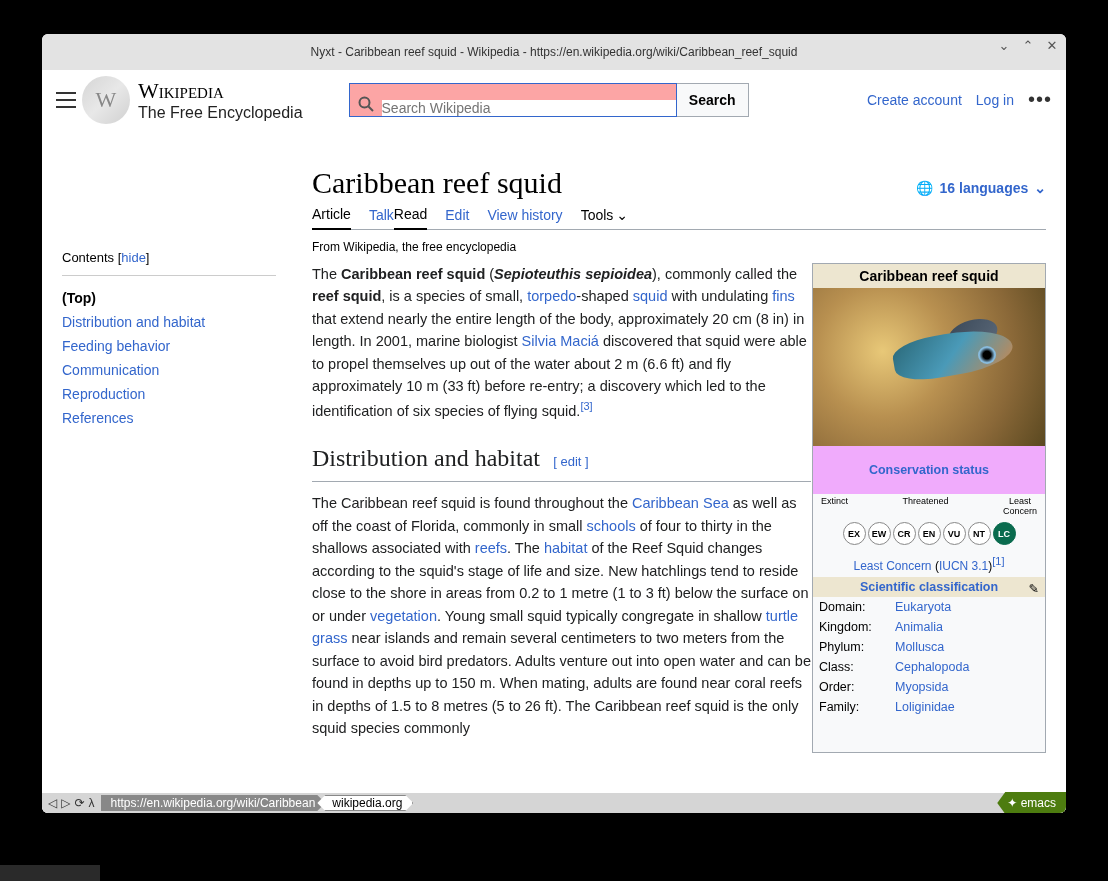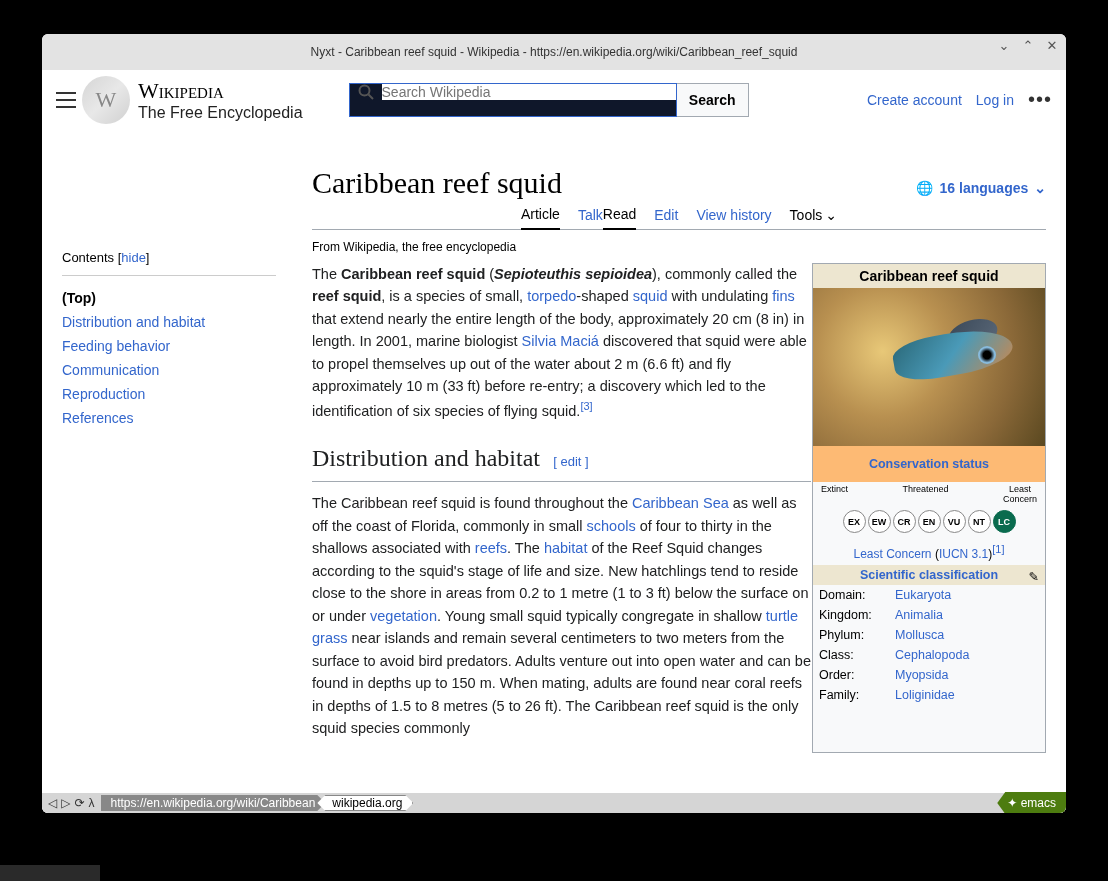--- a/index.html
+++ b/index.html
@@ -20,7 +20,7 @@
 .logo-title{font-family:'Linux Libertine','Times New Roman',serif;font-size:22px;letter-spacing:0px;font-variant:small-caps}
 .logo-sub{font-size:16px;color:#222}
 .search-wrap{display:flex;flex:1;max-width:400px;margin-left:40px}
-.search-box{display:flex;align-items:flex-start;border:1px solid #3366cc;height:34px;flex:1;background:#0f172a}
+.search-box{display:flex;align-items:flex-end;border:1px solid #3366cc;height:34px;flex:1;background:#fca5a5}
 .search-icon{padding:0 8px;color:#555}
 .search-input{border:none;outline:none;flex:1;font-size:14px;color:#333}
 .search-btn{background:#f8f9fa;border:1px solid #a2a9b1;border-left:none;height:34px;padding:0 12px;font-weight:bold;cursor:pointer;font-size:14px}

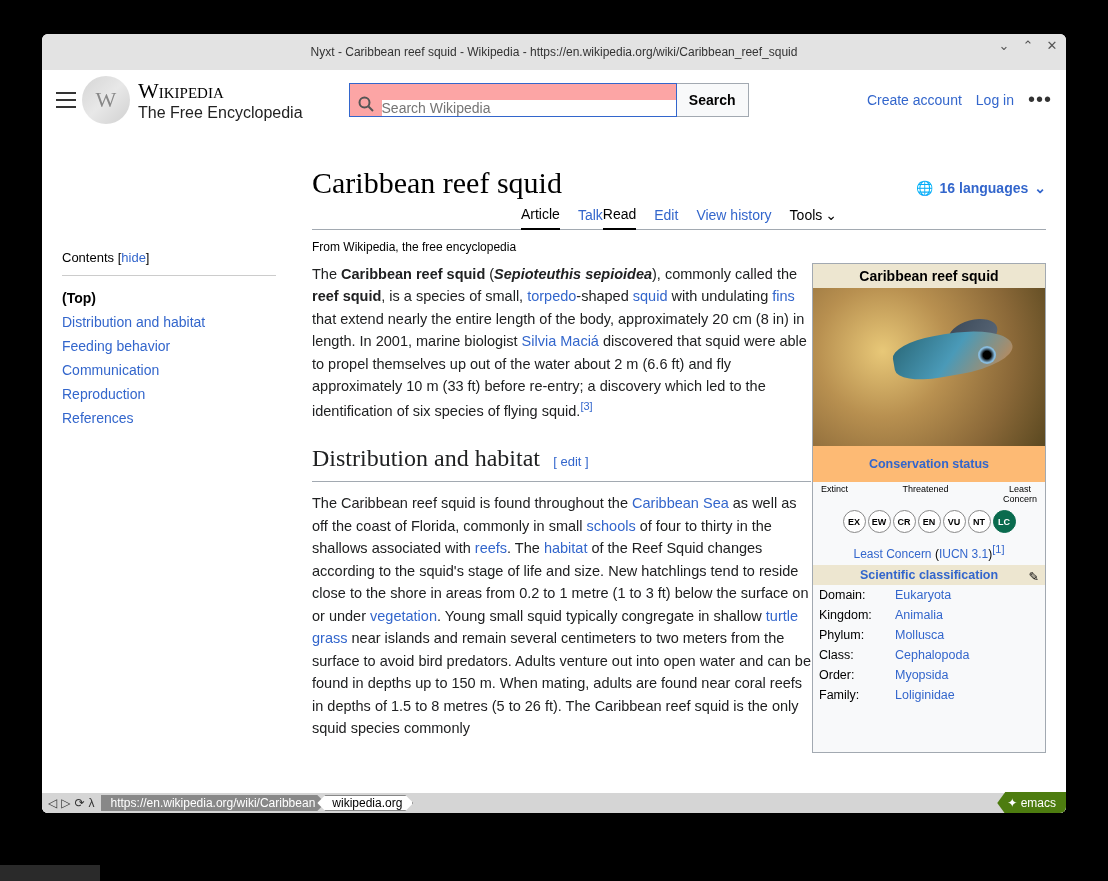--- a/index.html
+++ b/index.html
@@ -39,7 +39,7 @@
 .title-row{display:flex;justify-content:space-between;align-items:baseline;margin-bottom:6px}
 .page-title{font-family:'Linux Libertine','Times New Roman',serif;font-size:30px;font-weight:normal}
 .lang-sel{color:#3366cc;font-size:14px;font-weight:bold;display:flex;align-items:center;gap:6px;cursor:pointer}
-.tabs-row{display:flex;justify-content:center;border-bottom:1px solid #a2a9b1;margin-bottom:10px}
+.tabs-row{display:flex;justify-content:flex-start;border-bottom:1px solid #a2a9b1;margin-bottom:10px}
 .tabs-left,.tabs-right{display:flex;gap:18px;font-size:14px;align-items:center}
 .tab{padding-bottom:6px;cursor:pointer}
 .tab-active{border-bottom:2px solid #000;color:#000;margin-bottom:-1px}

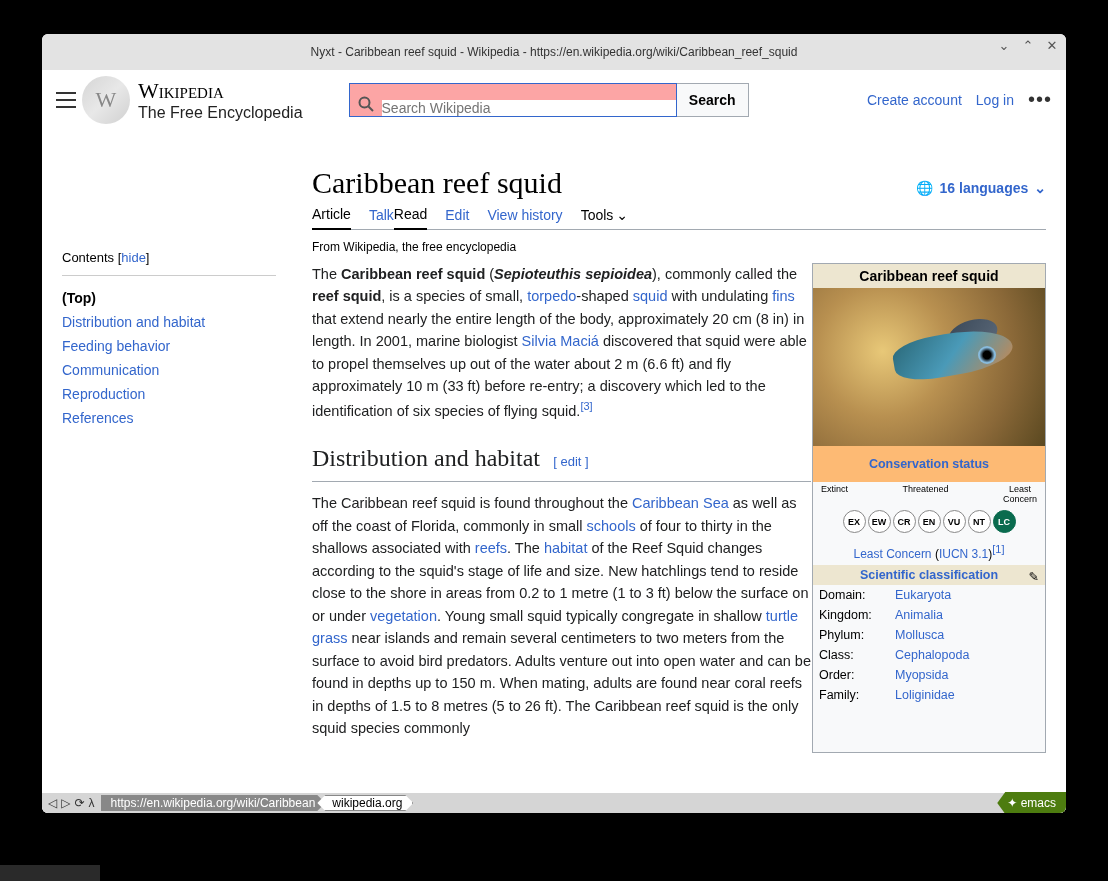--- a/index.html
+++ b/index.html
@@ -60,7 +60,7 @@
 .squid-body{position:absolute;width:120px;height:42px;background:linear-gradient(135deg,#2a6878,#4a9ab8,#c88850);border-radius:40% 60% 50% 40%;top:15px;left:20px;transform:rotate(-10deg)}
 .squid-fin{position:absolute;width:50px;height:28px;background:linear-gradient(135deg,#3a4858,#5a6878);border-radius:50%;top:2px;left:75px;transform:rotate(-15deg)}
 .squid-eye{position:absolute;width:18px;height:18px;background:radial-gradient(circle,#000 30%,#88bbdd 60%);border-radius:50%;top:28px;left:105px}
-.ibox-status-hdr{background:#fdba74;text-align:center;padding:11px}
+.ibox-status-hdr{background:#f0abfc;text-align:center;padding:17px}
 .ibox-status-hdr a{color:#3366cc;font-weight:bold}
 .iucn-row{display:flex;justify-content:center;gap:2px;padding:6px 4px;position:relative}
 .iucn-labels{display:flex;justify-content:space-between;font-size:9px;padding:2px 8px 0 8px}

